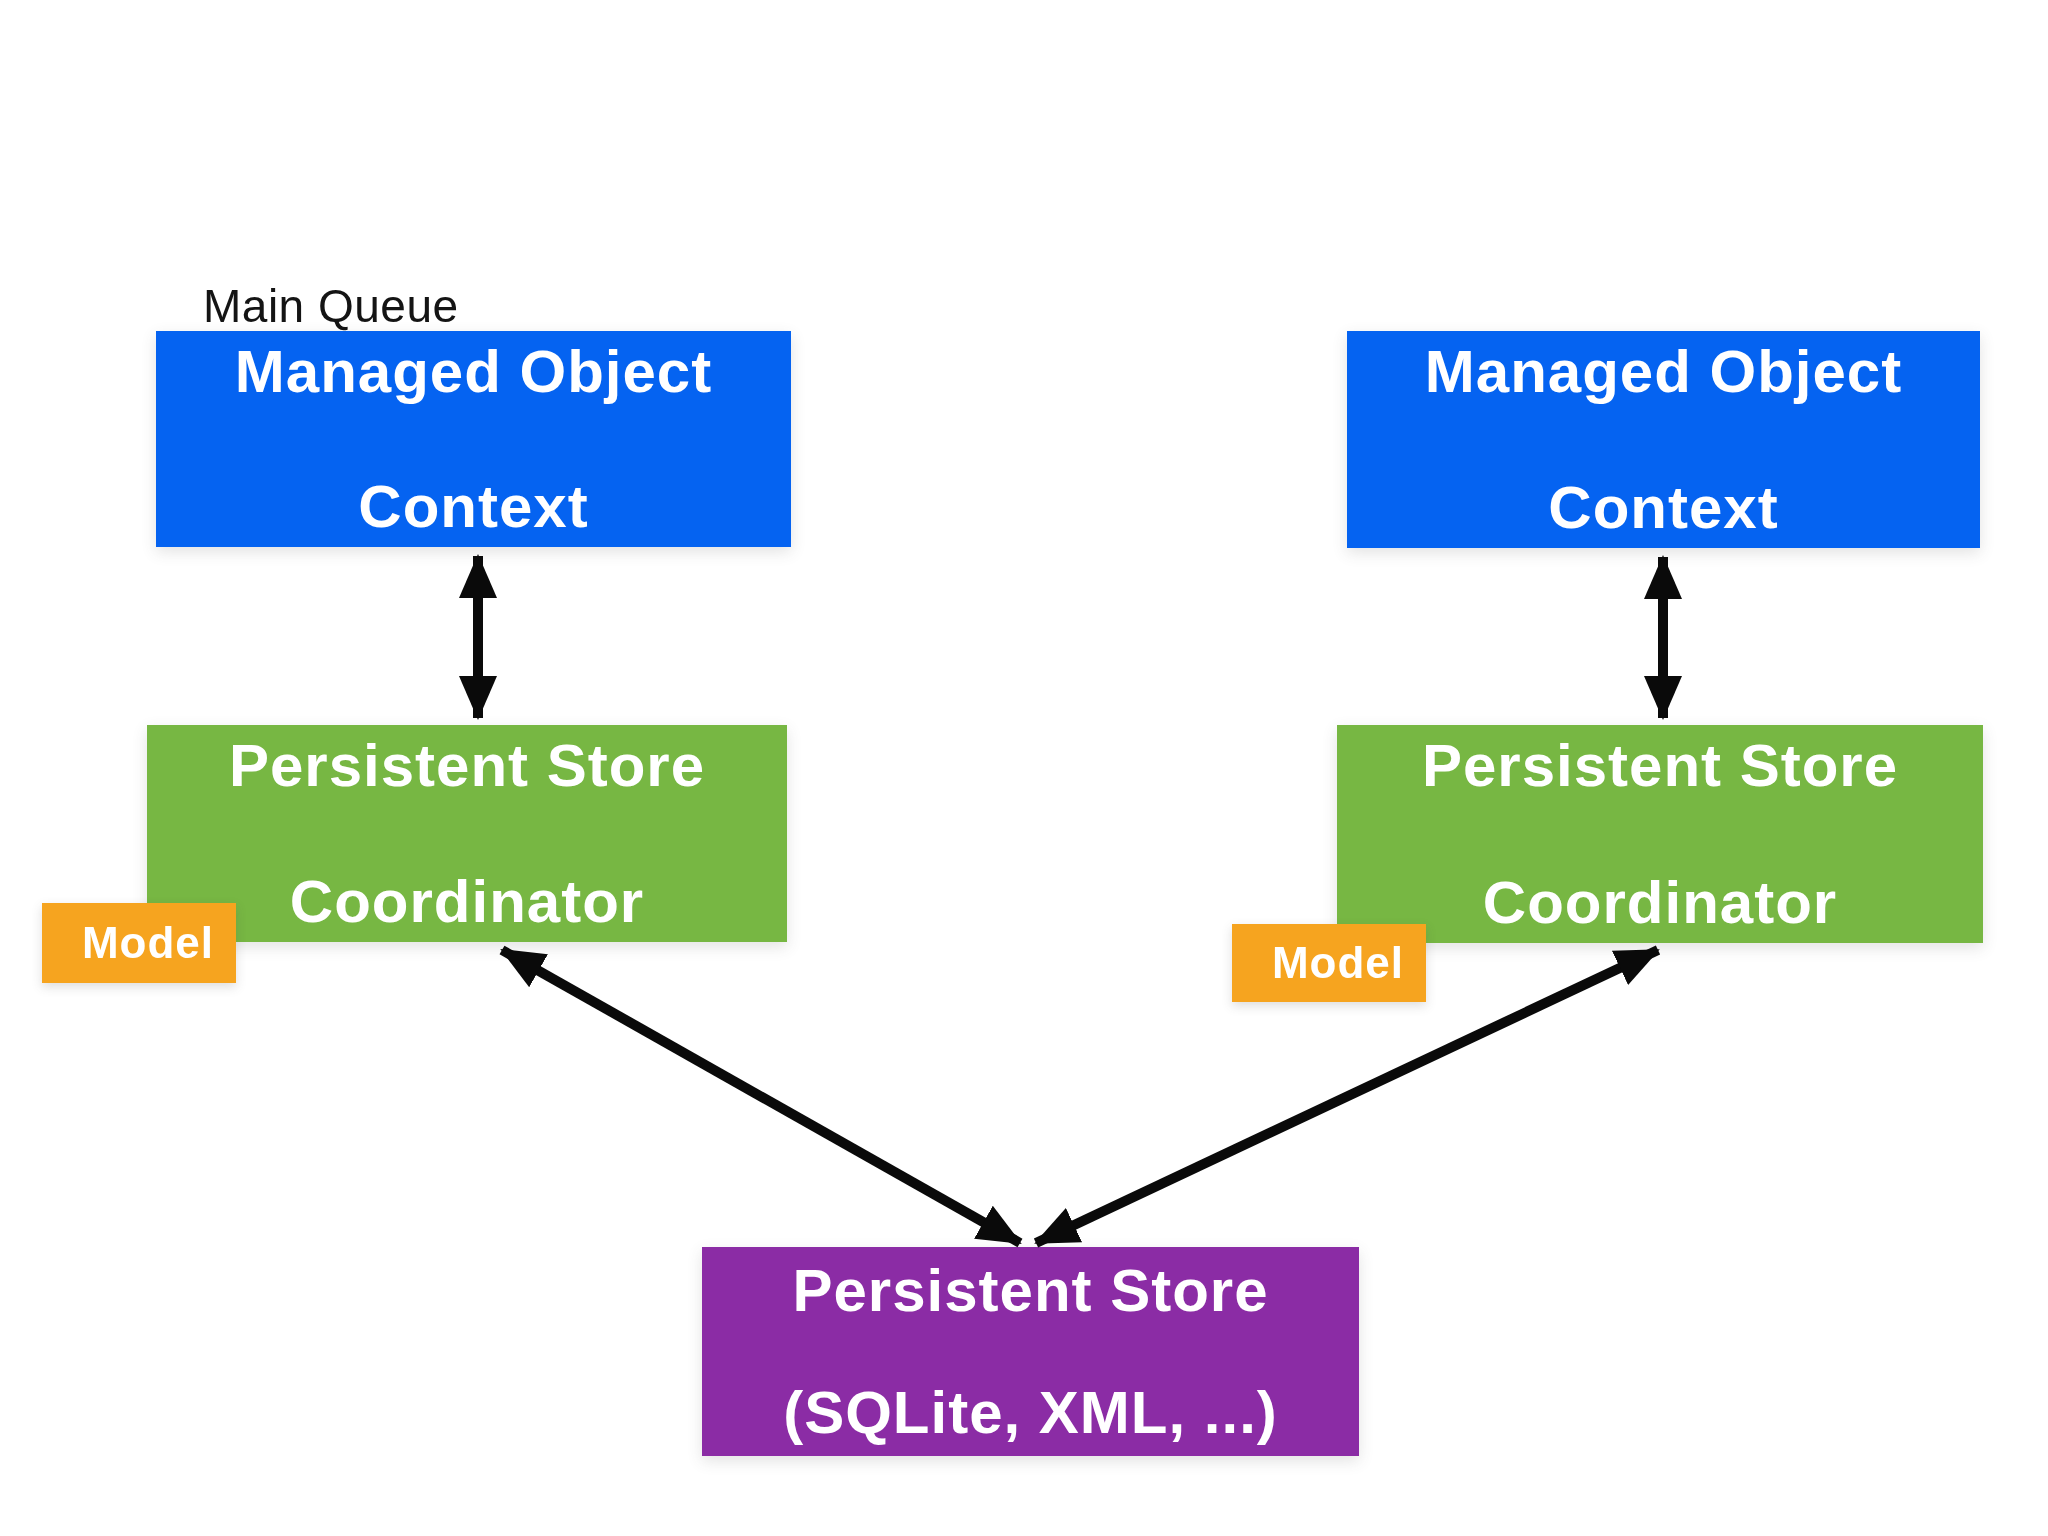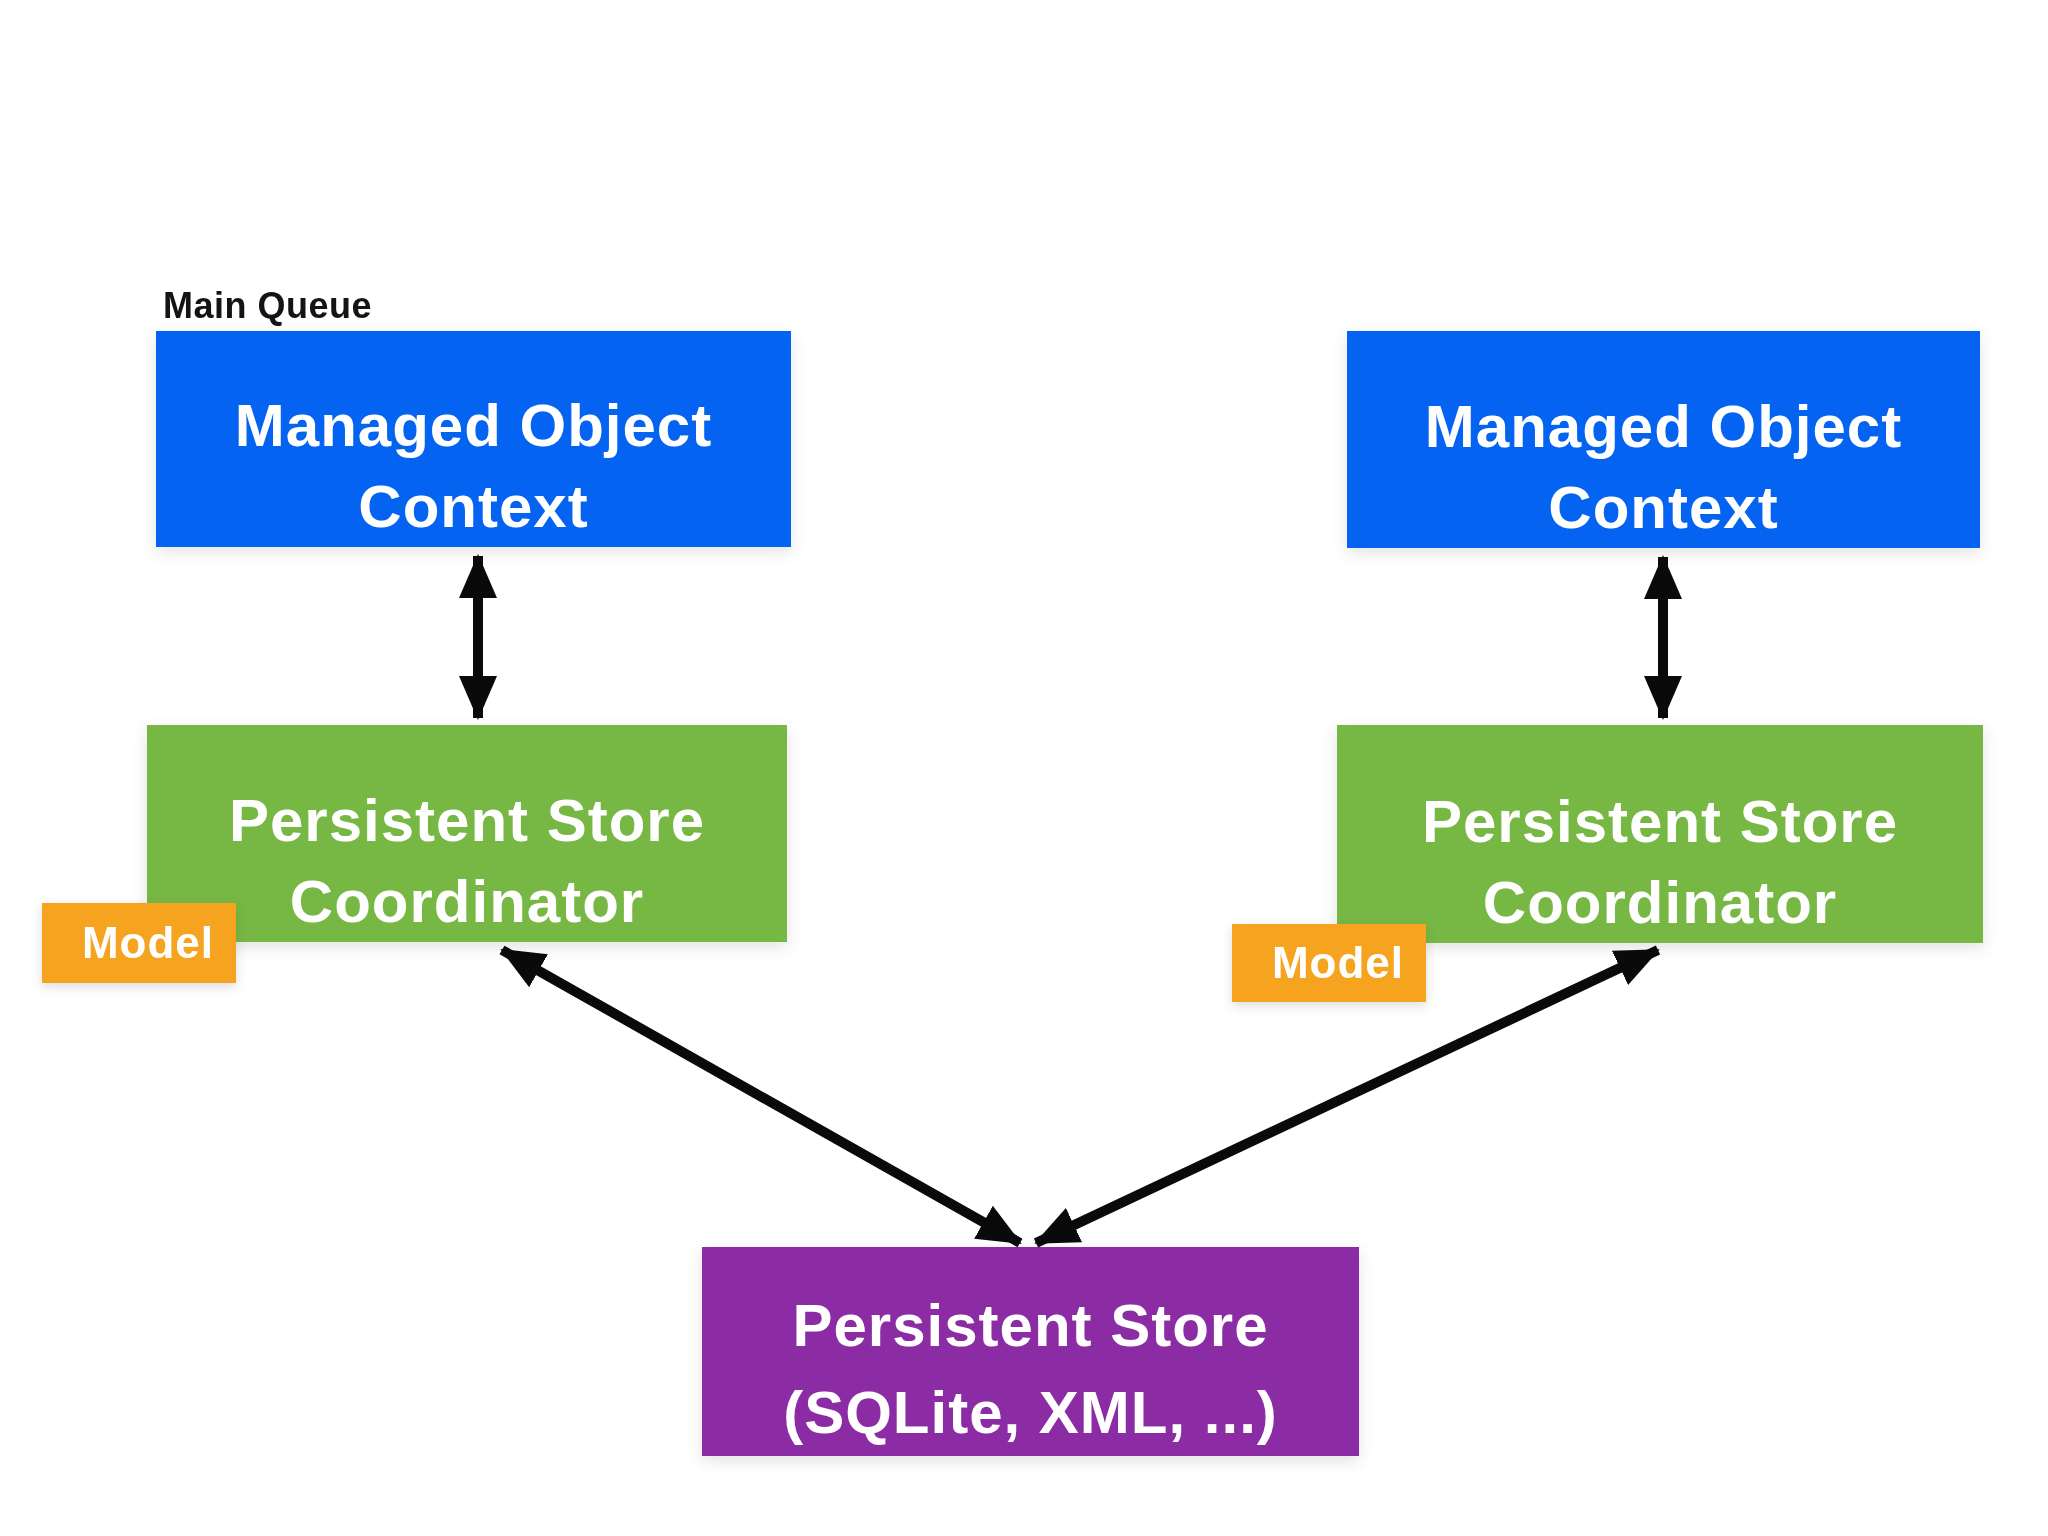--- a/index.html
+++ b/index.html
@@ -12,11 +12,12 @@
   }
   .queue-label{
     position:absolute;
-    font-size:36px;
-    font-weight:700;
+    font-size:46px;
+    font-weight:400;
     letter-spacing:0.5px;
     line-height:46px;
     white-space:nowrap;
+    margin-left:40px;
   }
   .node{
     position:absolute;

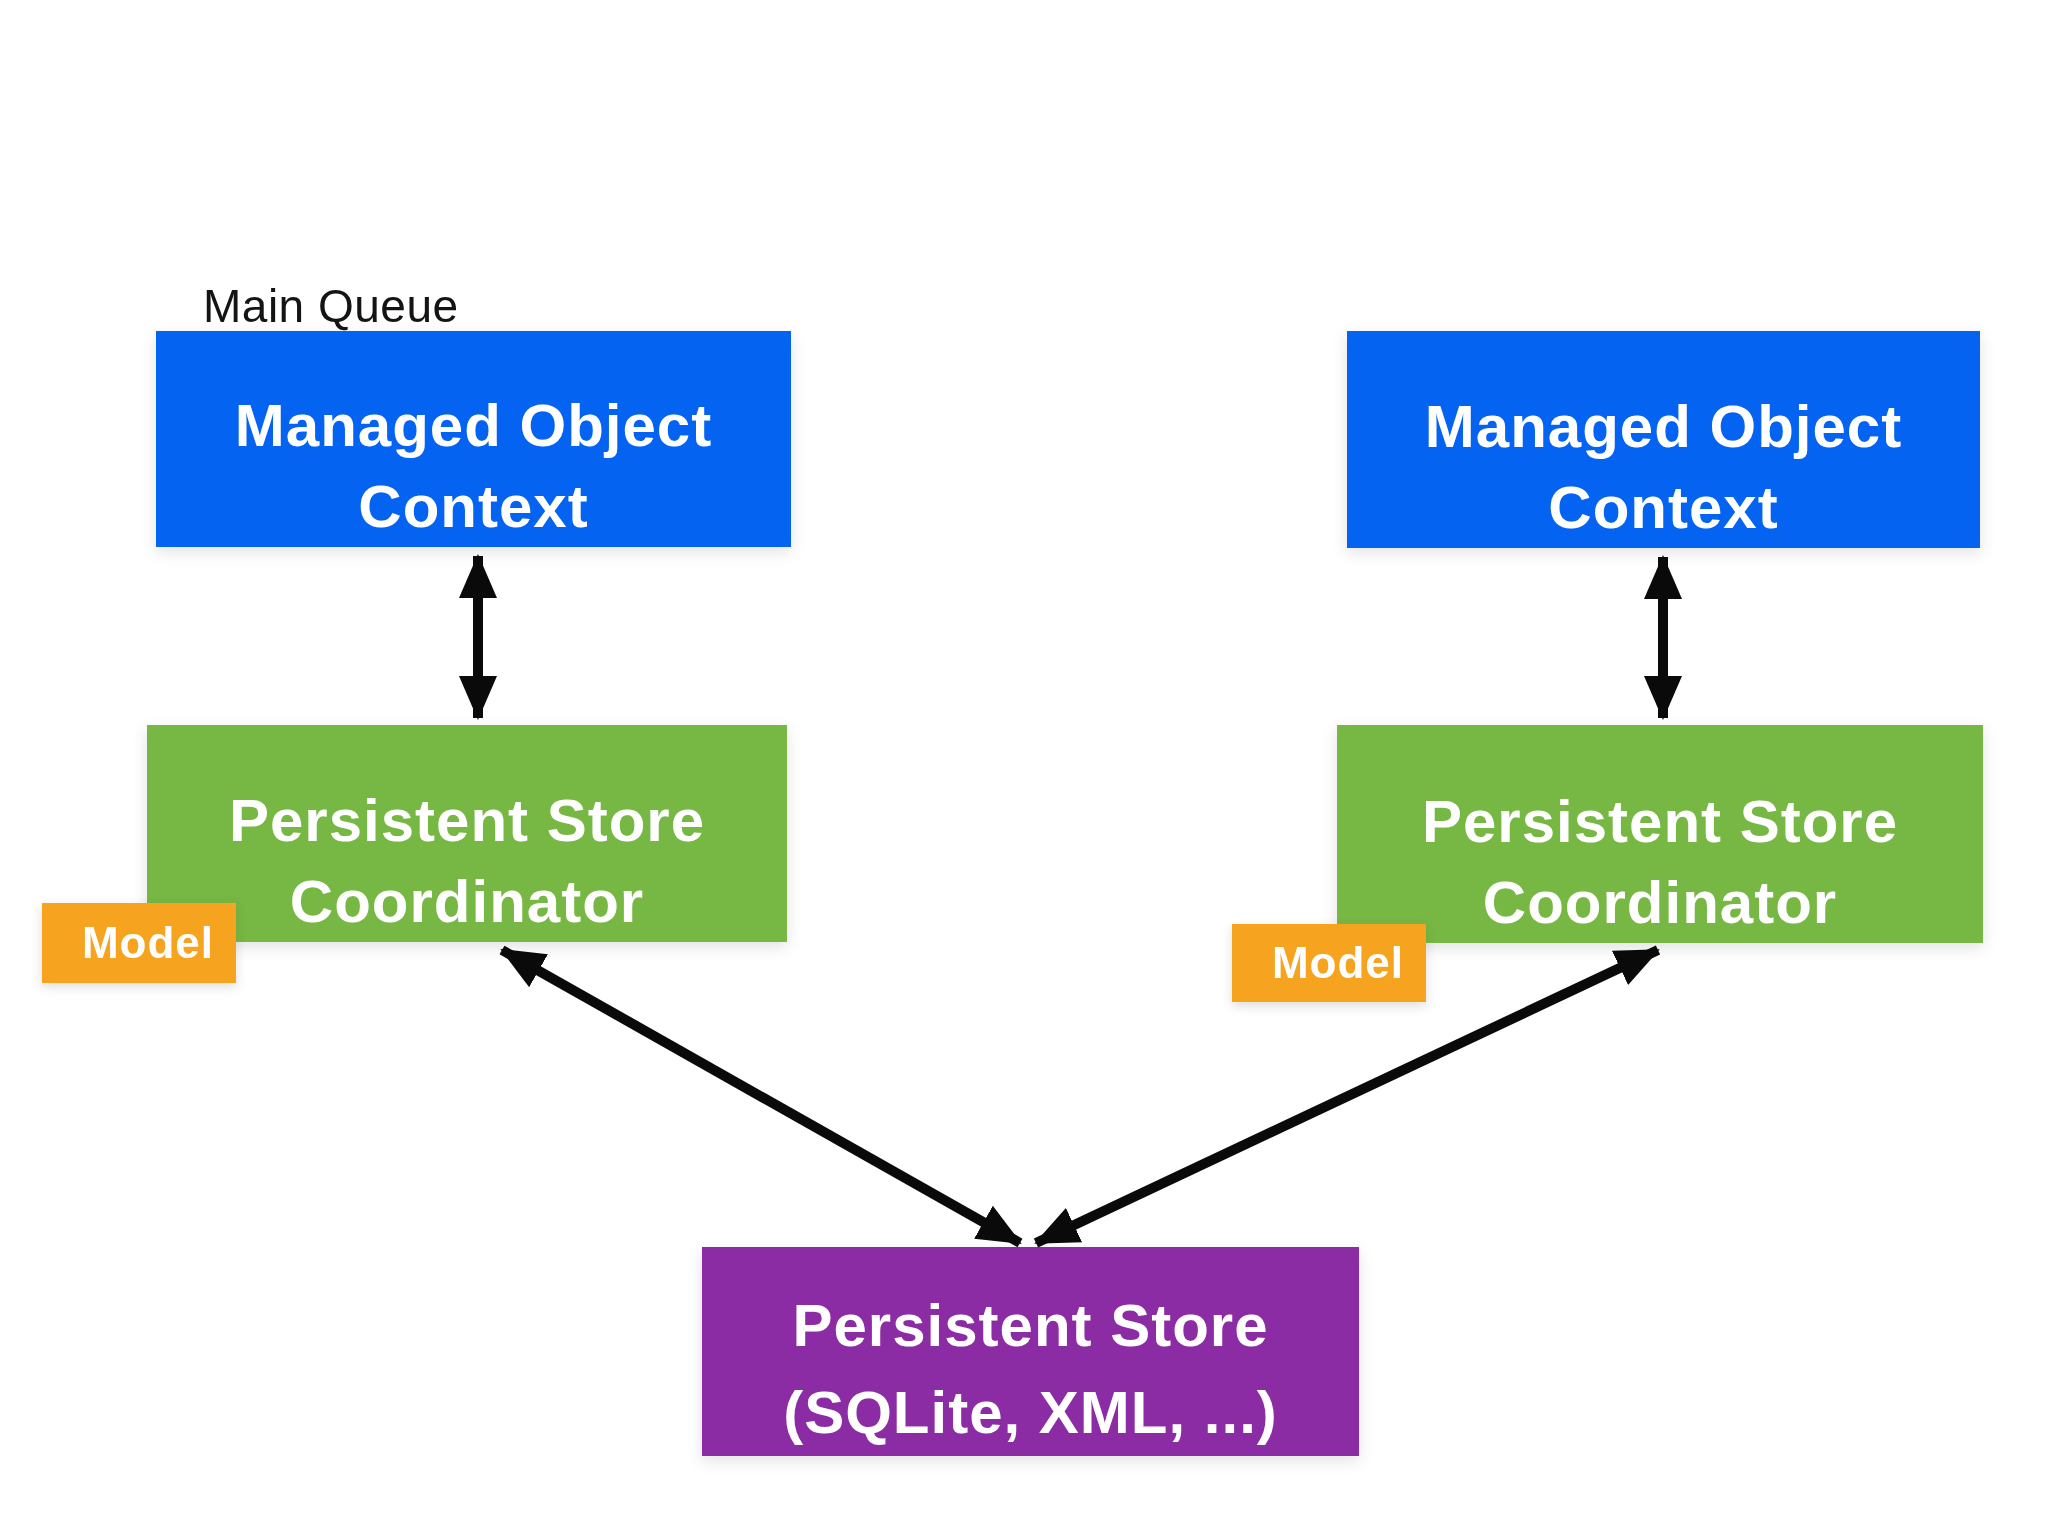--- a/index.html
+++ b/index.html
@@ -24,7 +24,7 @@
     display:flex;
     flex-direction:column;
     align-items:center;
-    justify-content:flex-end;
+    justify-content:space-between;
     text-align:center;
     box-shadow:0 5px 14px rgba(70,70,70,0.15);
   }

